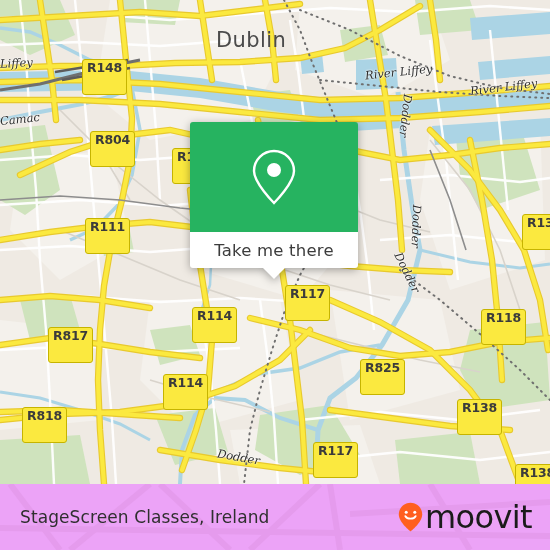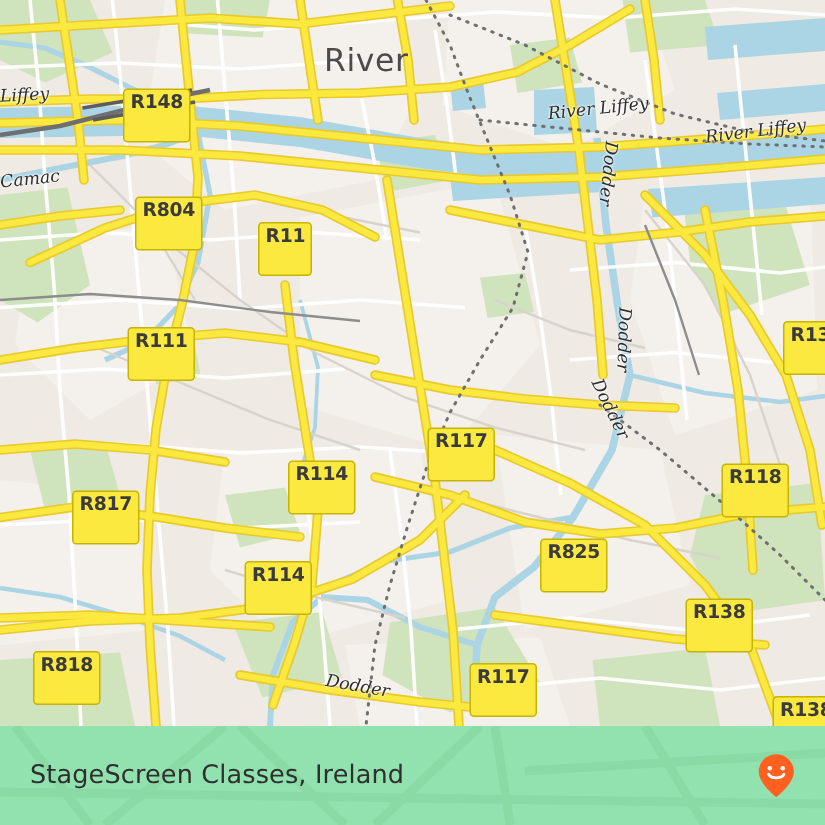--- a/index.html
+++ b/index.html
@@ -397,7 +397,7 @@
       </g>
     </svg>
 
-    <div class="place-label" style="left:216px; top:28px;">River</div>
+    <div class="place-label" style="left:216px; top:28px;">Dublin</div>
 
     <div class="water-label" style="left:0px; top:56px; transform:rotate(-3deg);">Liffey</div>
     <div class="water-label" style="left:0px; top:112px; transform:rotate(-6deg);">Camac</div>

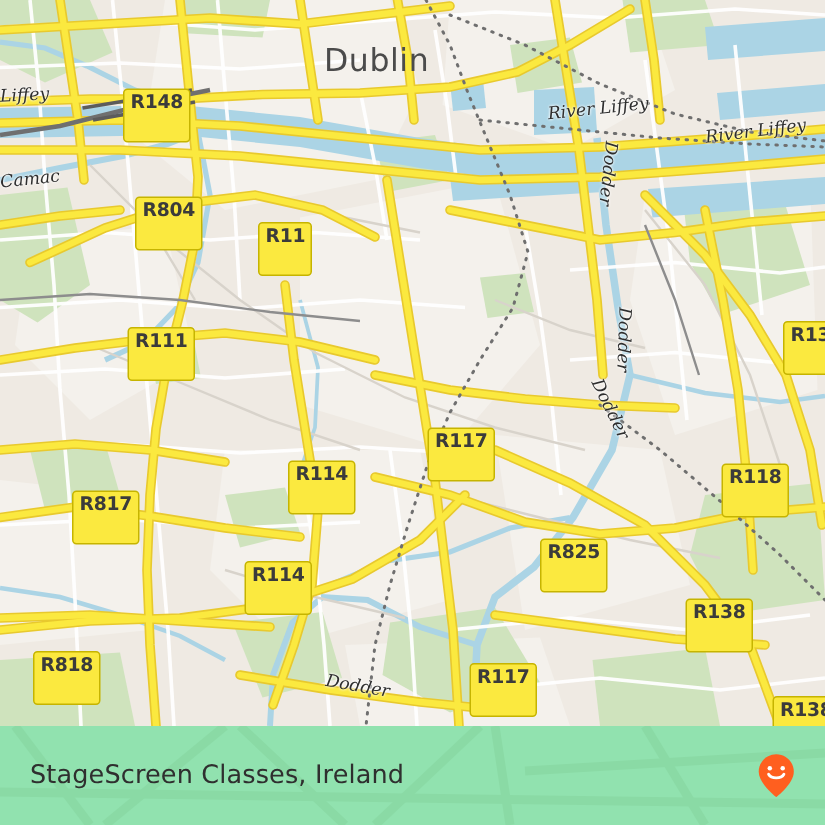--- a/index.html
+++ b/index.html
@@ -425,6 +425,18 @@
     <div class="shield" style="left:515px; top:464px;">R138</div>
 
 
+    <div id="popup">
+      <div id="popup-body">
+        <svg id="popup-pin-icon" viewBox="0 0 44 56">
+          <path d="M22 2 C11 2 2 11 2 22 C2 34 22 54 22 54 C22 54 42 34 42 22 C42 11 33 2 22 2 Z" fill="none" stroke="#ffffff" stroke-width="2.4"></path>
+          <circle cx="22" cy="21" r="7" fill="#ffffff"></circle>
+        </svg>
+      </div>
+      <div id="popup-footer">
+        <span id="popup-footer-label">Take me there</span>
+        <div id="popup-tail"></div>
+      </div>
+    </div>
 
   </div>
 

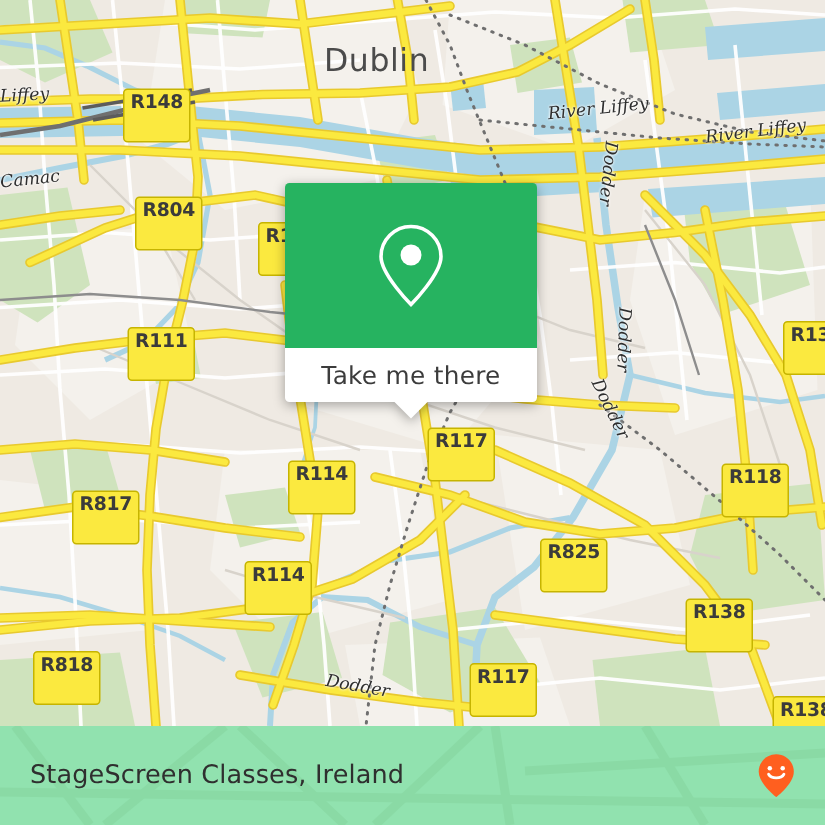--- a/index.html
+++ b/index.html
@@ -415,7 +415,7 @@
     <div class="shield" style="left:48px;  top:327px;">R817</div>
     <div class="shield" style="left:192px; top:307px;">R114</div>
     <div class="shield" style="left:163px; top:374px;">R114</div>
-    <div class="shield" style="left:22px;  top:407px;margin-top:27px;">R818</div>
+    <div class="shield" style="left:22px;  top:407px;">R818</div>
     <div class="shield" style="left:285px; top:285px;">R117</div>
     <div class="shield" style="left:313px; top:442px;">R117</div>
     <div class="shield" style="left:360px; top:359px;text-align:center;">R825</div>

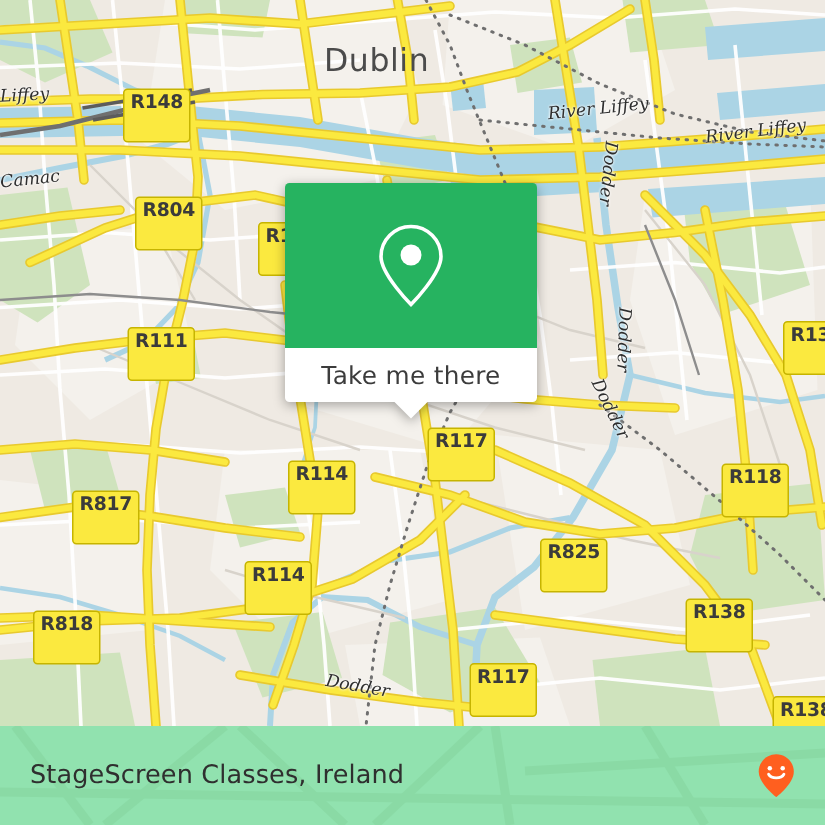--- a/index.html
+++ b/index.html
@@ -148,7 +148,7 @@
     top: 484px;
     width: 550px;
     height: 66px;
-    background: #22c55e;
+    background: #d946ef;
     display: flex;
     align-items: center;
     justify-content: space-between;

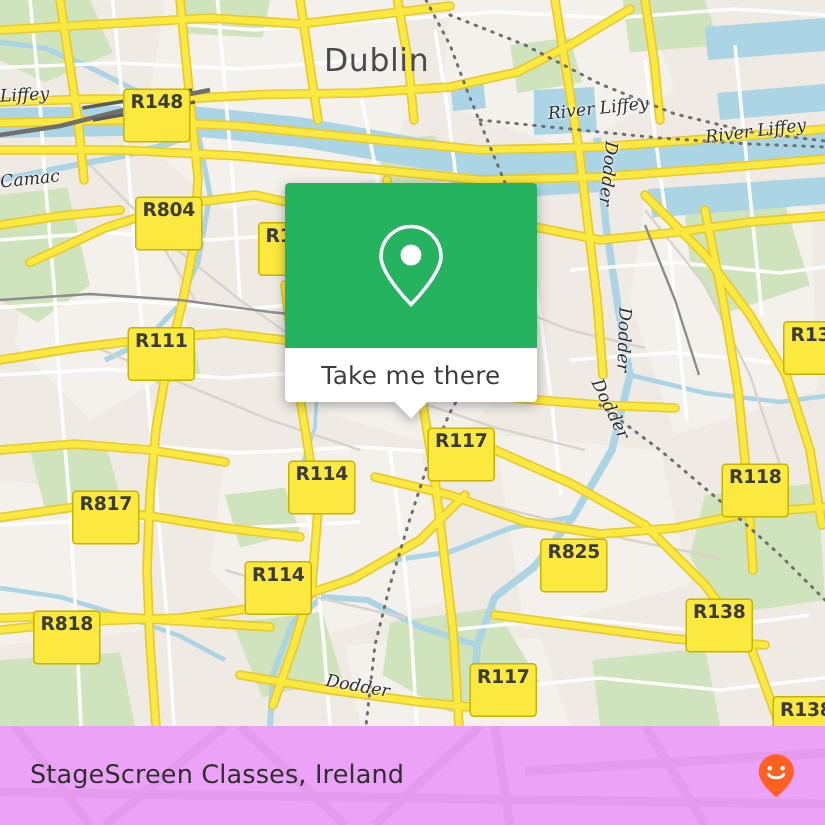--- a/index.html
+++ b/index.html
@@ -466,6 +466,7 @@
         <circle cx="16.8" cy="10.2" r="1.5" fill="#ffffff"></circle>
         <path d="M7.4 14.2 C9.2 17.4 15.8 17.4 17.6 14.2" fill="none" stroke="#ffffff" stroke-width="1.9" stroke-linecap="round"></path>
       </svg>
+      <span id="brand-text">moovit</span>
     </div>
   </div>
 

